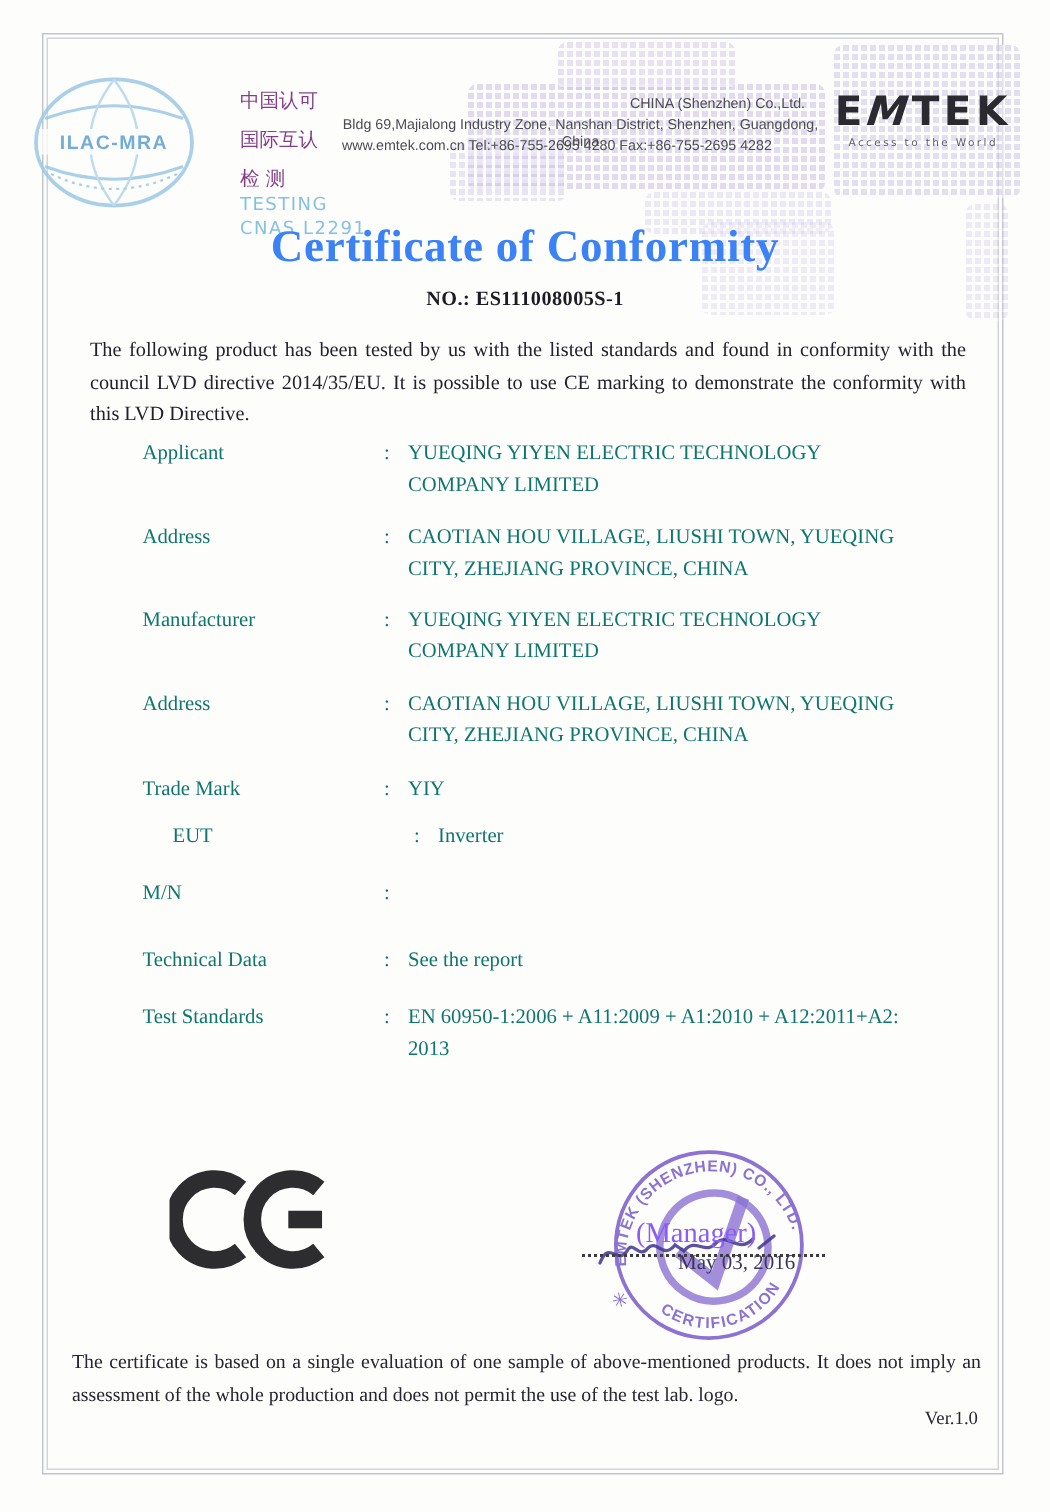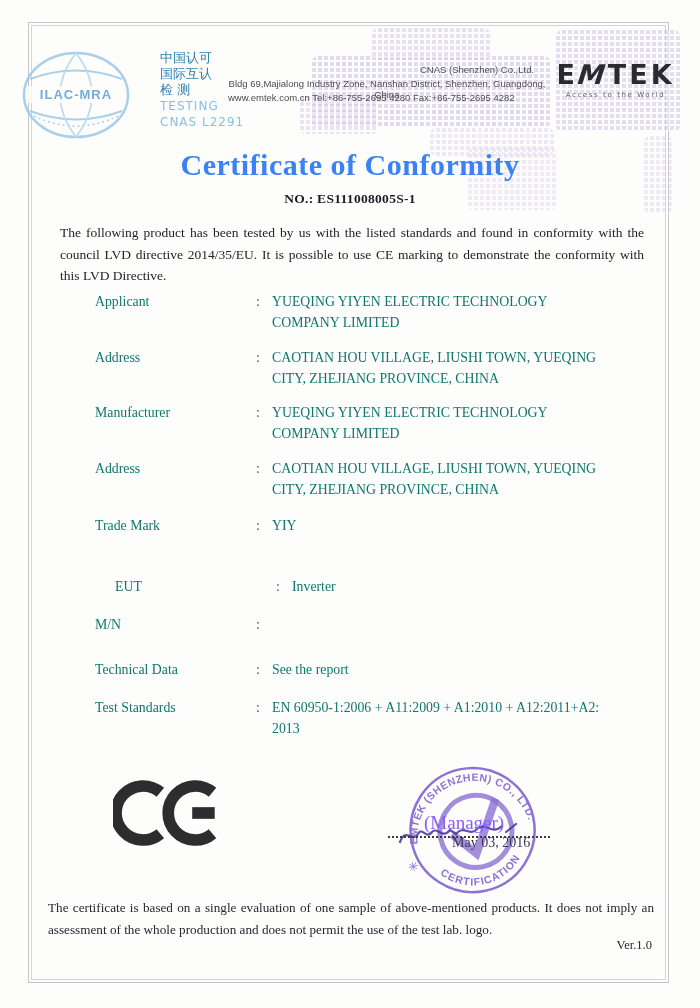--- a/index.html
+++ b/index.html
@@ -48,7 +48,7 @@
   
   .cnblock { position:absolute; left:160px; top:50px; line-height:16px;
     font-family:"DejaVu Sans", sans-serif; }
-  .cnblock .cn { font-size:13px; color:#0369a1; opacity:.85; }
+  .cnblock .cn { font-size:13px; color:#701a75; opacity:.85;margin-top:10px; }
   .cnblock .en { font-size:12px; color:#86c2e0; letter-spacing:1px; }
 
   

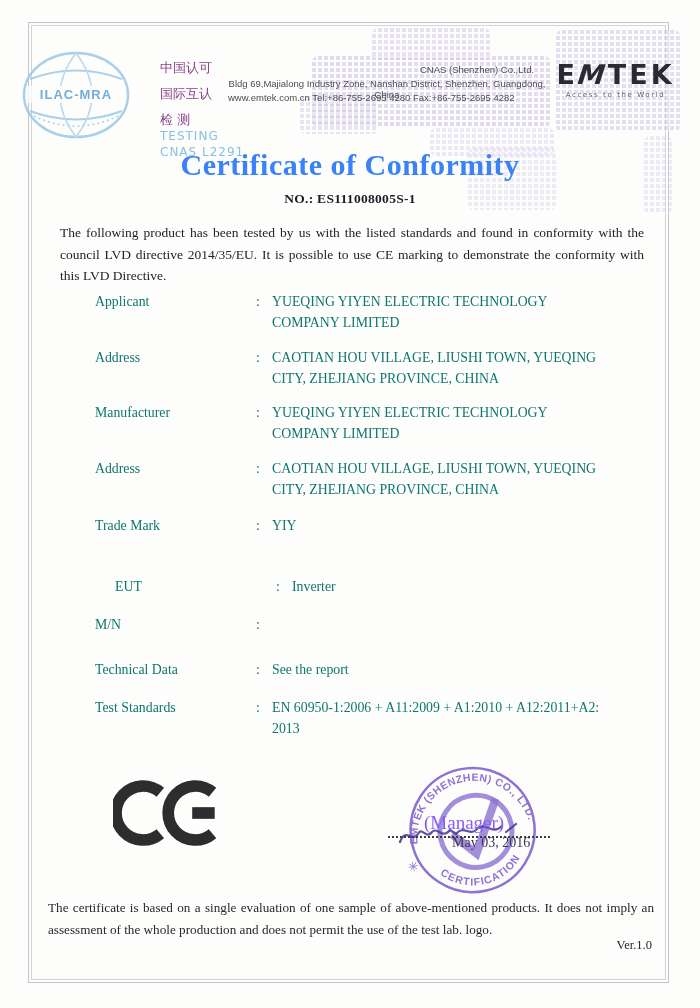--- a/index.html
+++ b/index.html
@@ -148,7 +148,7 @@
     <div class="en">CNAS L2291</div>
   </div>
 
-  <div class="co co-name">CNAS (Shenzhen) Co.,Ltd.</div>
+  <div class="co co-name">CHINA (Shenzhen) Co.,Ltd.</div>
   <div class="co co-addr">Bldg 69,Majialong Industry Zone, Nanshan District, Shenzhen, Guangdong, China</div>
   <div class="co co-contact">www.emtek.com.cn   Tel:+86-755-2695 4280   Fax:+86-755-2695 4282</div>
 

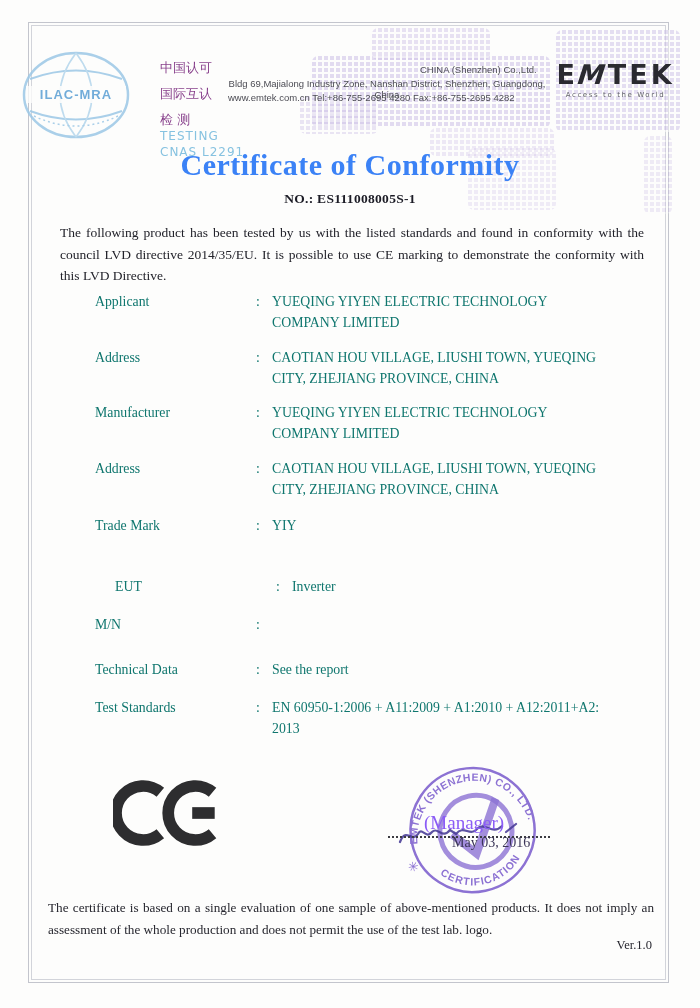--- a/index.html
+++ b/index.html
@@ -92,7 +92,7 @@
   .row:nth-child(2) { margin-bottom:13px; }
   .row:nth-child(3) { margin-bottom:14px; }
   .row:nth-child(4) { margin-bottom:15px; }
-  .row:nth-child(5) { margin-bottom:40px;font-family:Liberation Serif, serif; }
+  .row:nth-child(5) { margin-bottom:10px;font-family:Liberation Serif, serif; }
   .row:nth-child(6) { margin-bottom:17px;margin-left:20px; }
   .row:nth-child(7) { margin-bottom:24px; }
   .row:nth-child(8) { margin-bottom:17px; }

